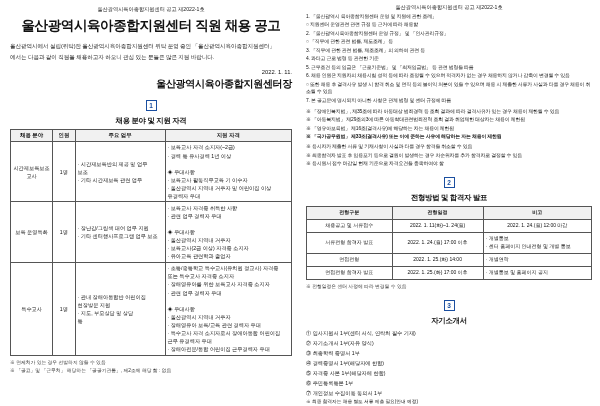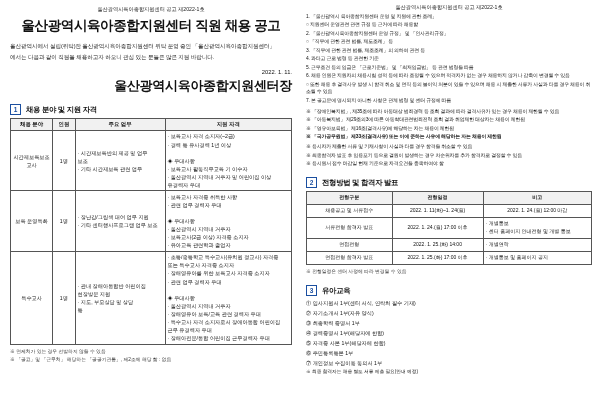--- a/index.html
+++ b/index.html
@@ -25,7 +25,7 @@
   .intro p { margin:0 0 1px; }
 
   .date-line { text-align:right; font-size:5.8px; margin-top:6px; }
-  .org-line { text-align:right; font-size:13px; font-weight:bold; margin-top:2px; letter-spacing:-0.3px; }
+  .org-line { text-align:right; font-size:10px; font-weight:bold; margin-top:2px; letter-spacing:-0.3px; }
 
   .sec { display:flex; align-items:flex-end; gap:5px; margin:9px 0 3px; }
   .sec-num {

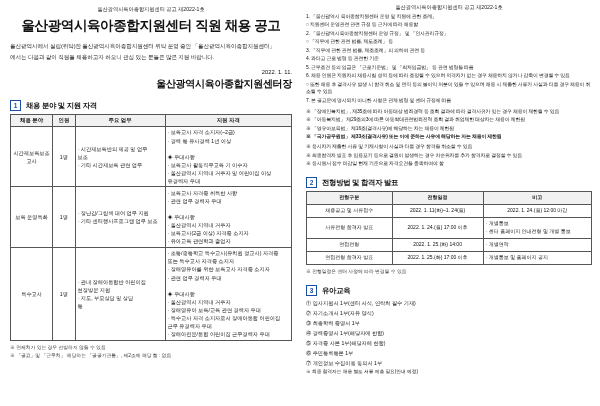--- a/index.html
+++ b/index.html
@@ -27,7 +27,7 @@
   .date-line { text-align:right; font-size:5.8px; margin-top:6px; }
   .org-line { text-align:right; font-size:10px; font-weight:bold; margin-top:2px; letter-spacing:-0.3px; }
 
-  .sec { display:flex; align-items:flex-end; gap:5px; margin:9px 0 3px; }
+  .sec { display:flex; align-items:center; gap:5px; margin:9px 0 3px;flex-direction:column; }
   .sec-num {
     width:11px; height:11px; border:1px solid #1b4fa0; color:#1b4fa0;
     font-size:6.5px; font-weight:bold; display:flex; align-items:center; justify-content:center;

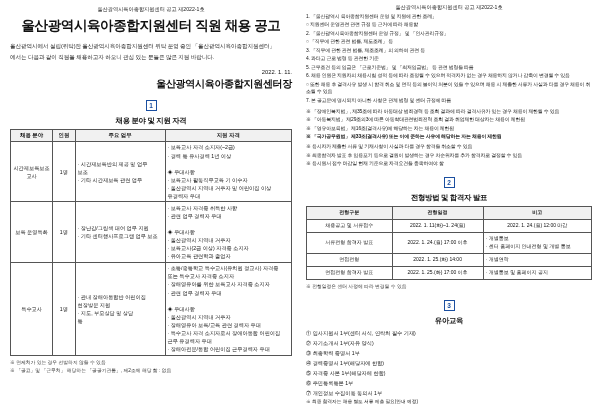--- a/index.html
+++ b/index.html
@@ -230,7 +230,7 @@
 
     <div class="sec">
       <div class="sec-num">3</div>
-      <div class="sec-title">유아교육</div>
+      <div class="sec-title">자기소개서</div>
     </div>
 
     <div class="t3">

